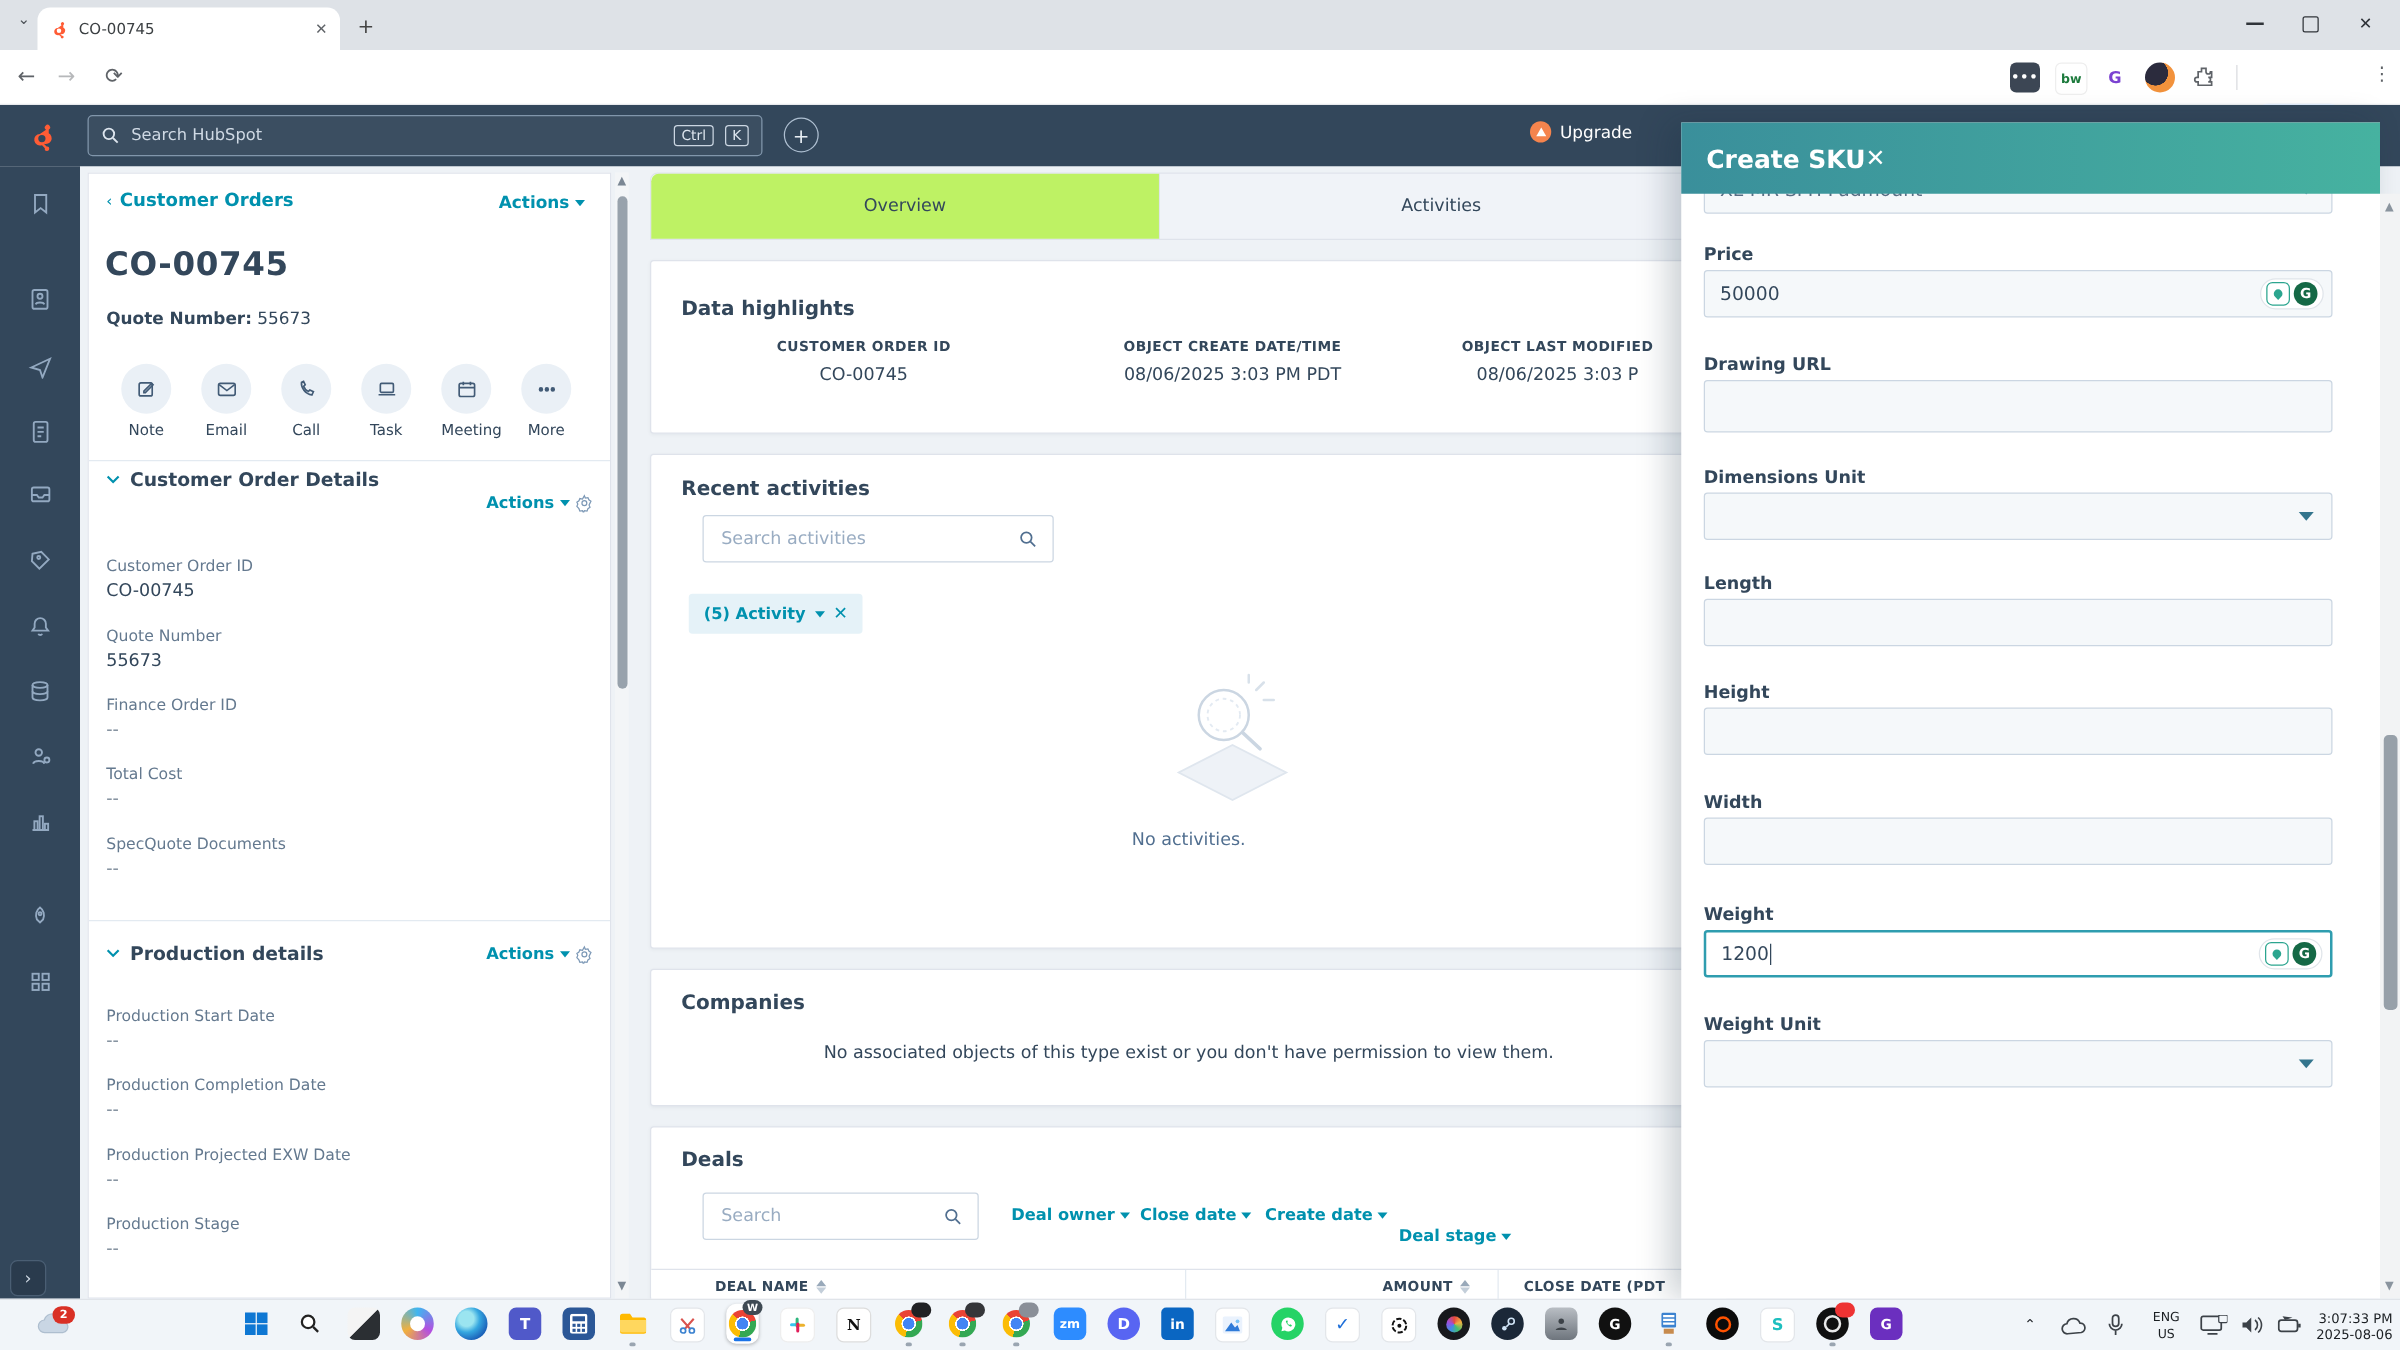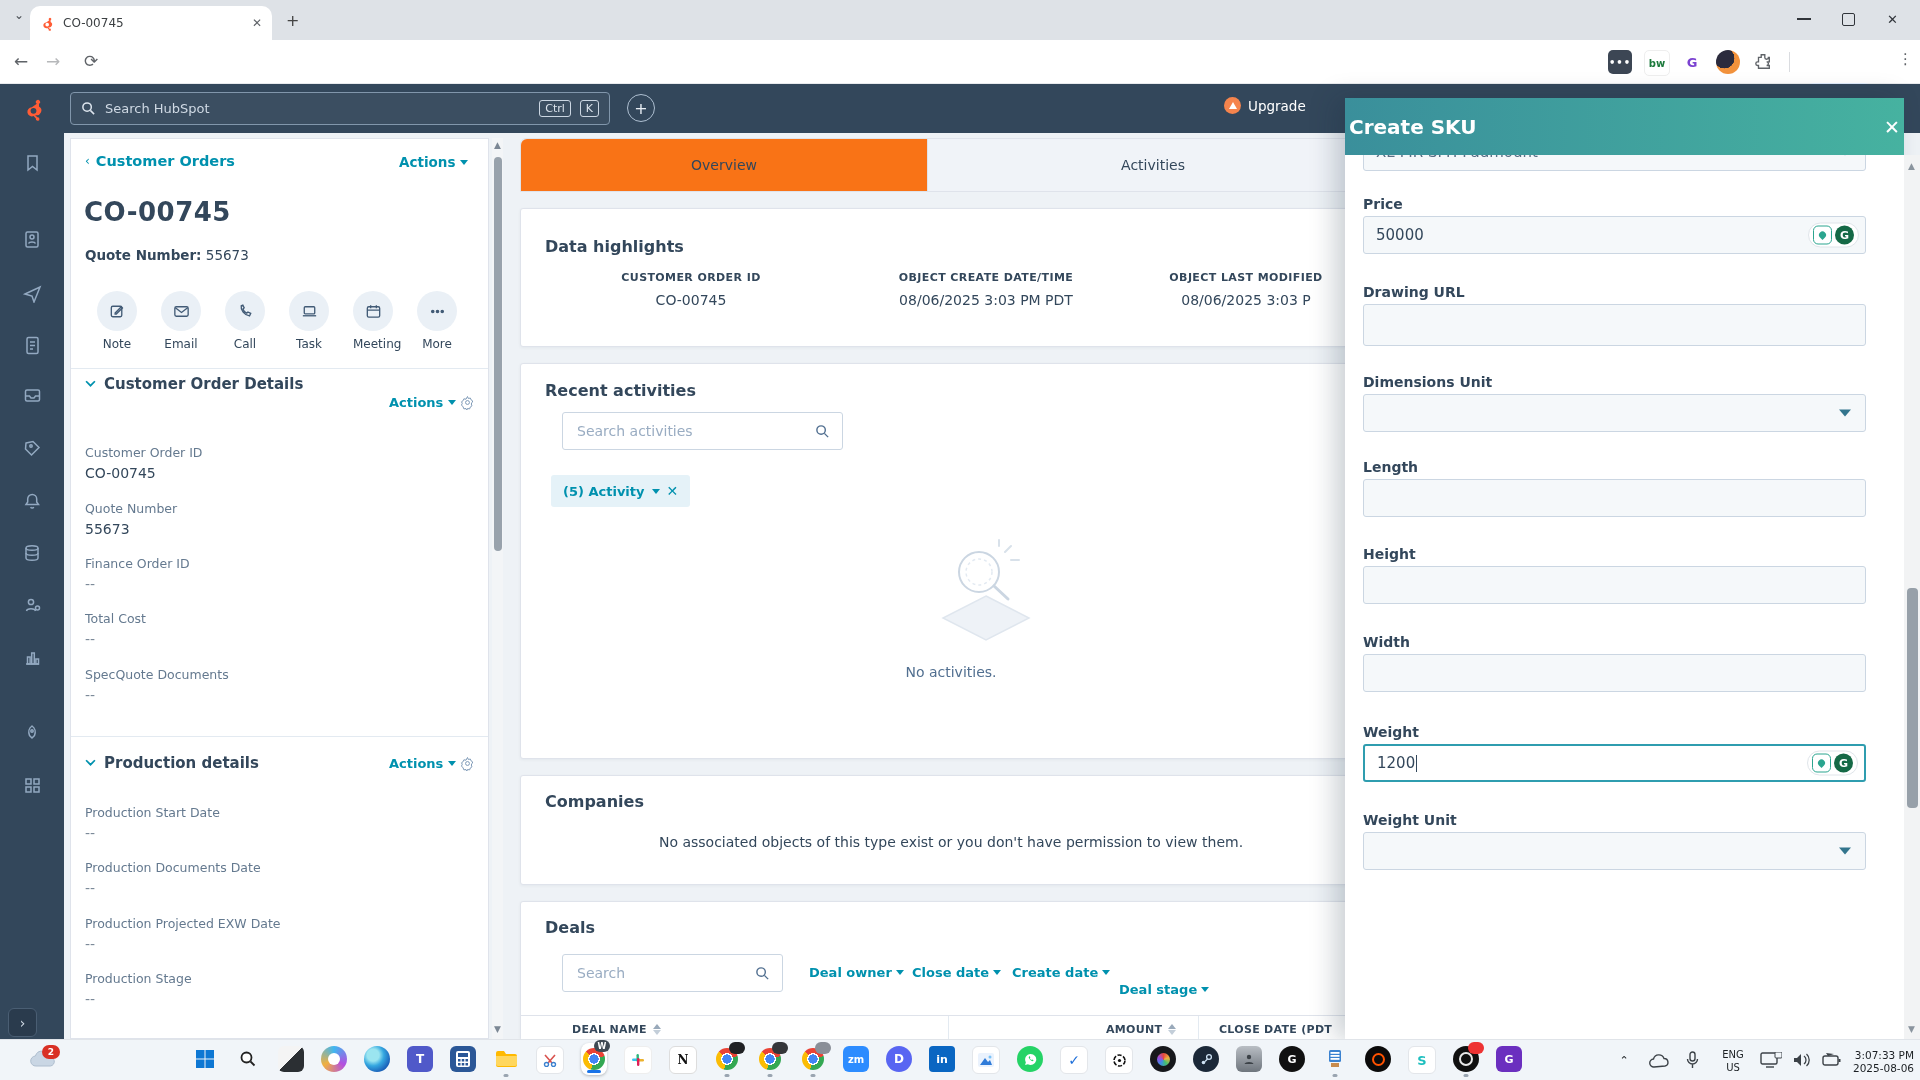--- a/index.html
+++ b/index.html
@@ -55,7 +55,7 @@
   .caret-dn{width:0;height:0;border-left:4px solid transparent;border-right:4px solid transparent;border-top:5px solid #0091ae;display:inline-block;}
   
   .skupanel{position:absolute;left:1345px;top:98px;width:559px;height:941px;background:#fff;box-shadow:-10px 0 24px rgba(20,40,60,.22);z-index:20;}
-  .skuheader{position:absolute;left:0;top:0;width:559px;height:57px;background:linear-gradient(90deg,#3a8f9b,#46b2a0);display:flex;align-items:center;justify-content:space-between;padding:0 4px;box-sizing:border-box;z-index:5;}
+  .skuheader{position:absolute;left:0;top:0;width:559px;height:57px;background:linear-gradient(90deg,#3a8f9b,#46b2a0);display:flex;align-items:center;justify-content:flex-start;padding:0 20px;box-sizing:border-box;z-index:5;}
   .skulabel{font-size:14px;font-weight:bold;color:#33475b;}
   .skuinput{position:absolute;left:18px;width:503px;height:38px;background:#f5f8fa;border:1px solid #cbd6e2;border-radius:3px;box-sizing:border-box;display:flex;align-items:center;padding:0 12px;font-size:15px;color:#33475b;}
   .aipill{position:absolute;right:6px;top:50%;transform:translateY(-50%);background:#fff;border:1px solid #e0e5ea;border-radius:14px;display:flex;align-items:center;gap:3px;padding:2px 4px;}

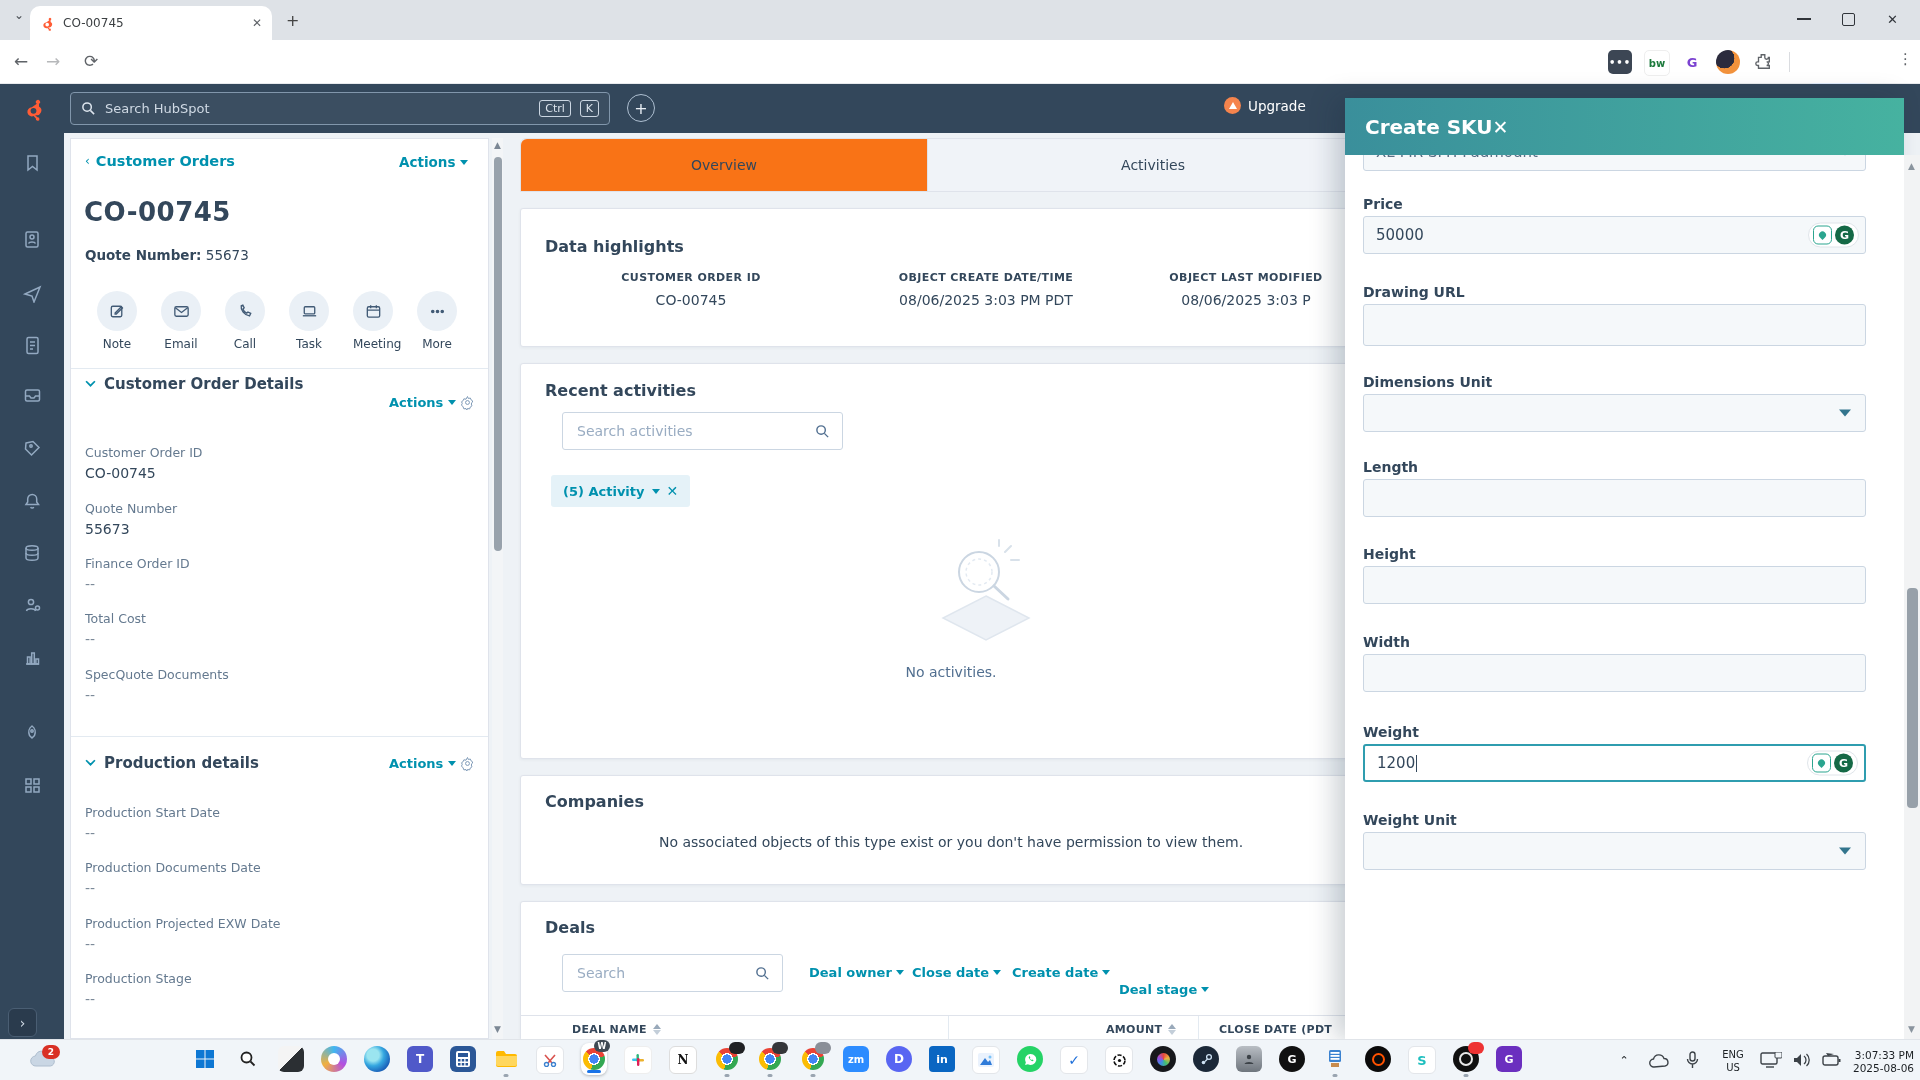--- a/index.html
+++ b/index.html
@@ -356,7 +356,7 @@
   <div class="sb-arrow" style="left:494px;top:1024px;">▼</div>
 
   <div class="abs" style="left:520px;top:138px;width:860px;height:54px;background:#f0f3f8;border:1px solid #dfe3eb;border-radius:6px 6px 0 0;box-sizing:border-box;">
-    <div class="abs" style="left:0;top:0;width:406px;height:52px;background:#f97316;border-right:1px solid #dfe3eb;border-radius:6px 0 0 0;display:flex;align-items:center;justify-content:center;">
+    <div class="abs" style="left:0;top:0;width:406px;height:52px;background:#bef264;border-right:1px solid #dfe3eb;border-radius:6px 0 0 0;display:flex;align-items:center;justify-content:center;">
       <span style="font-size:14px;color:#33475b;font-weight:500;">Overview</span>
     </div>
     <div class="abs" style="left:406px;top:0;width:452px;height:52px;display:flex;align-items:center;justify-content:center;">

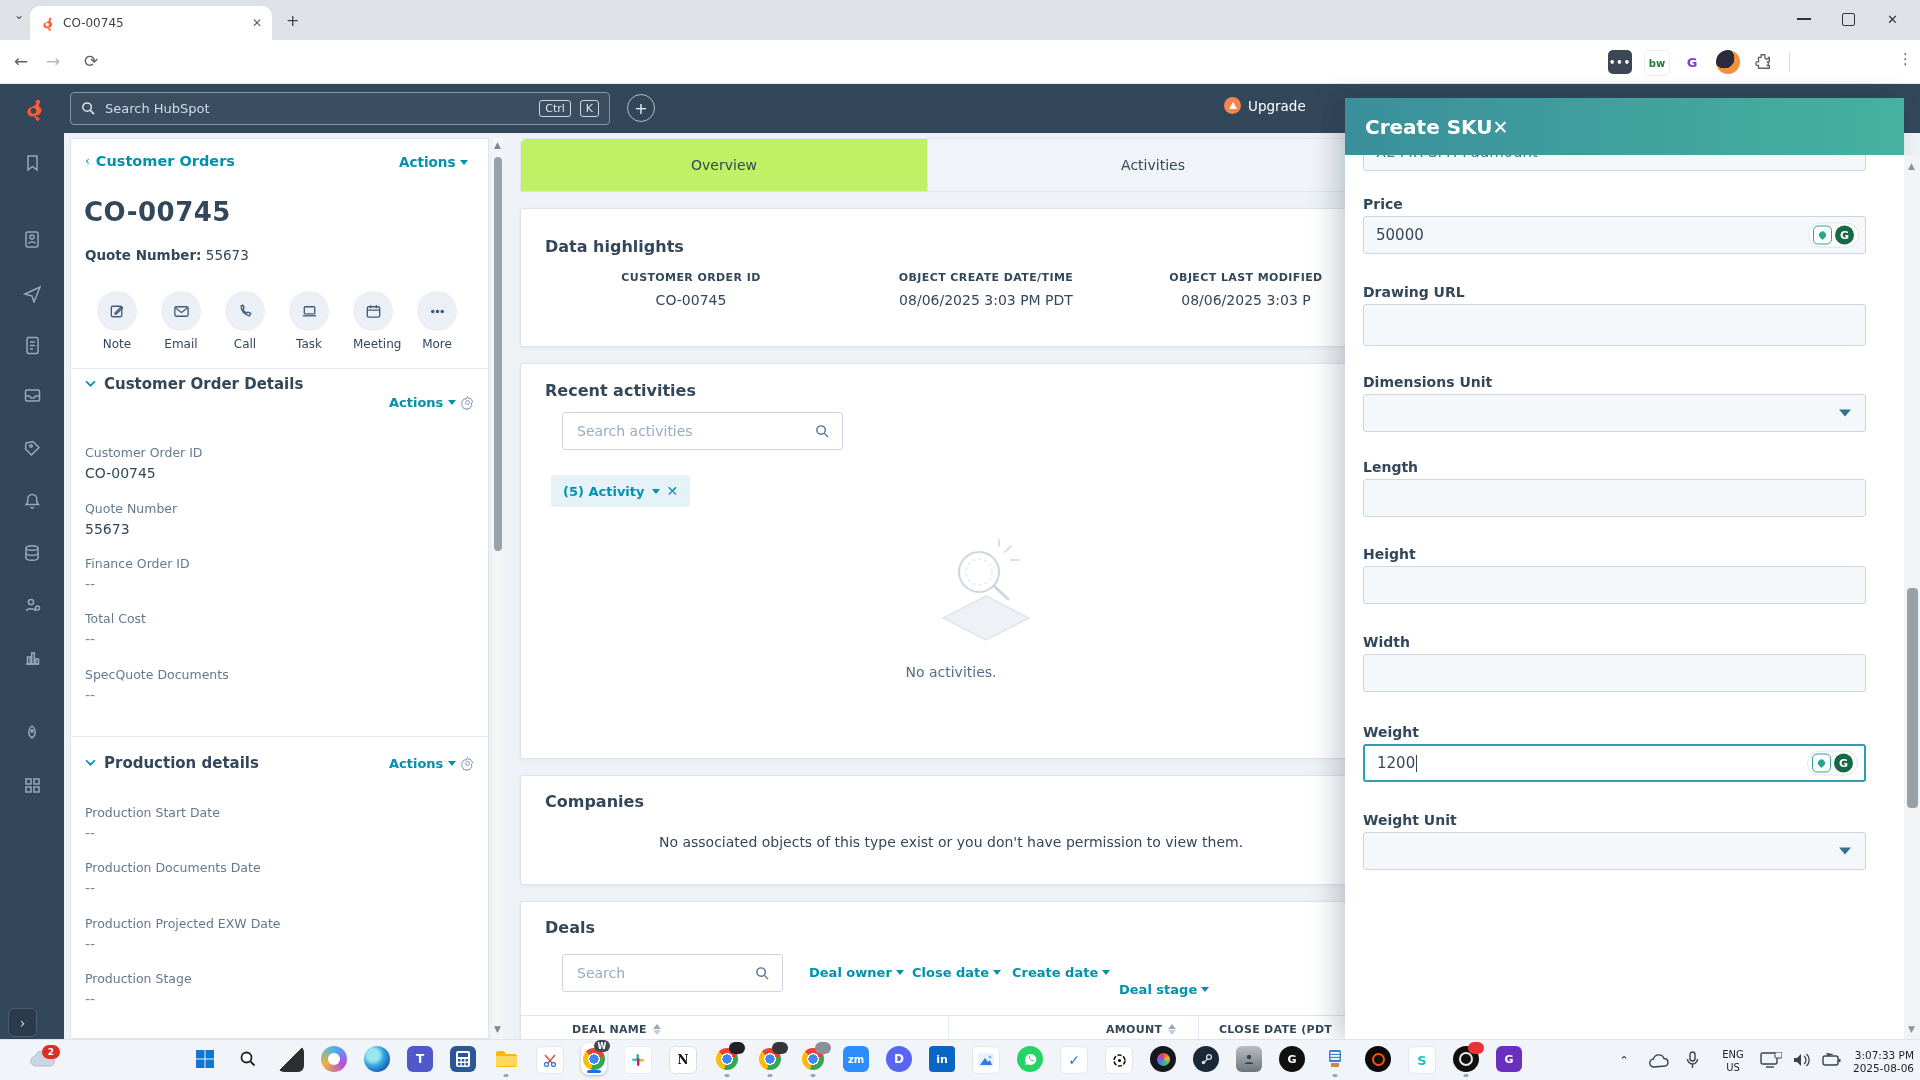--- a/index.html
+++ b/index.html
@@ -337,7 +337,7 @@
       <div class="fieldvalue" style="color:#7c8a99;">--</div>
     </div>
     <div class="abs" style="left:14px;top:721px;">
-      <div class="fieldlabel">Production Documents Date</div>
+      <div class="fieldlabel">Production Completion Date</div>
       <div class="fieldvalue" style="color:#7c8a99;">--</div>
     </div>
     <div class="abs" style="left:14px;top:777px;">

